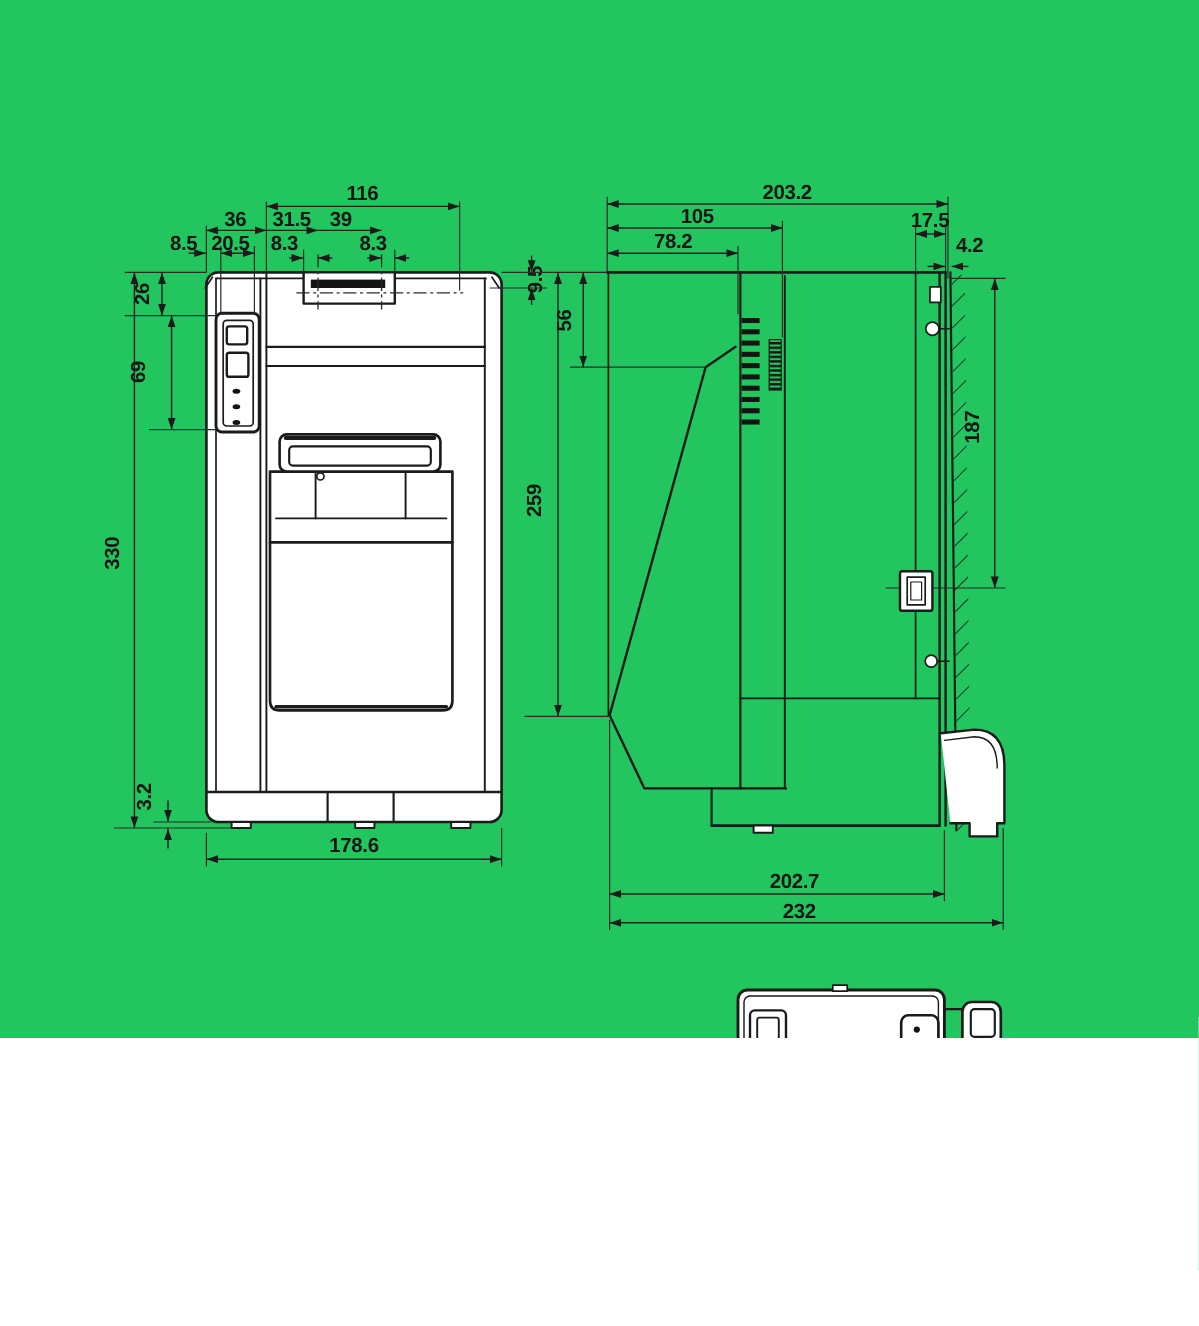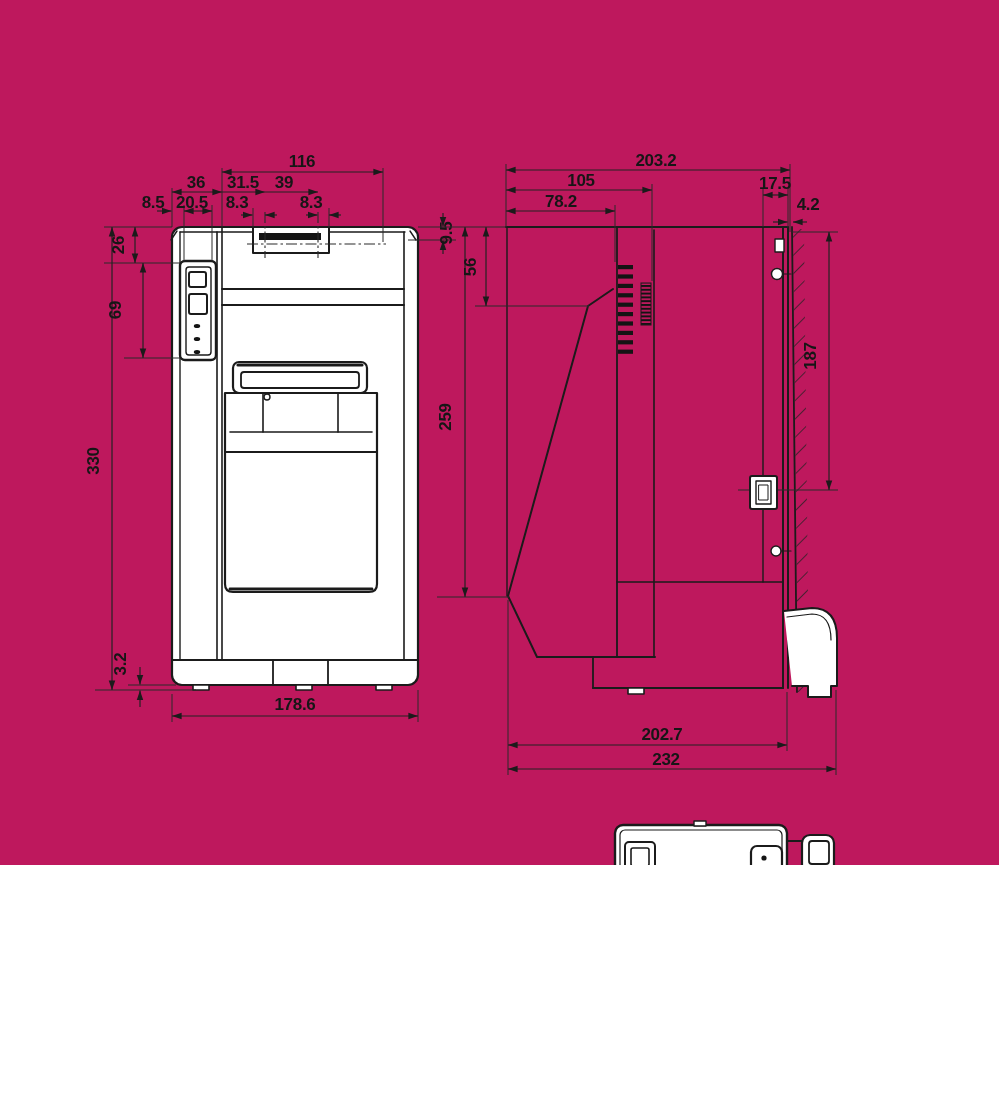--- a/index.html
+++ b/index.html
@@ -3,7 +3,7 @@
 <meta charset="utf-8">
 <style>
   html,body{margin:0;padding:0;background:#ffffff;}
-  .stage{position:relative;width:999px;height:865px;background:#be185d;overflow:hidden;}
+  .stage{position:relative;width:999px;height:865px;background:#22c55e;overflow:hidden;}
   svg{display:block;}
   .o{stroke:#1b1b1b;fill:none;stroke-linecap:round;stroke-linejoin:round;}
   .w1{stroke-width:1;} .w12{stroke-width:1.2;} .w14{stroke-width:1.4;} .w16{stroke-width:1.6;}

